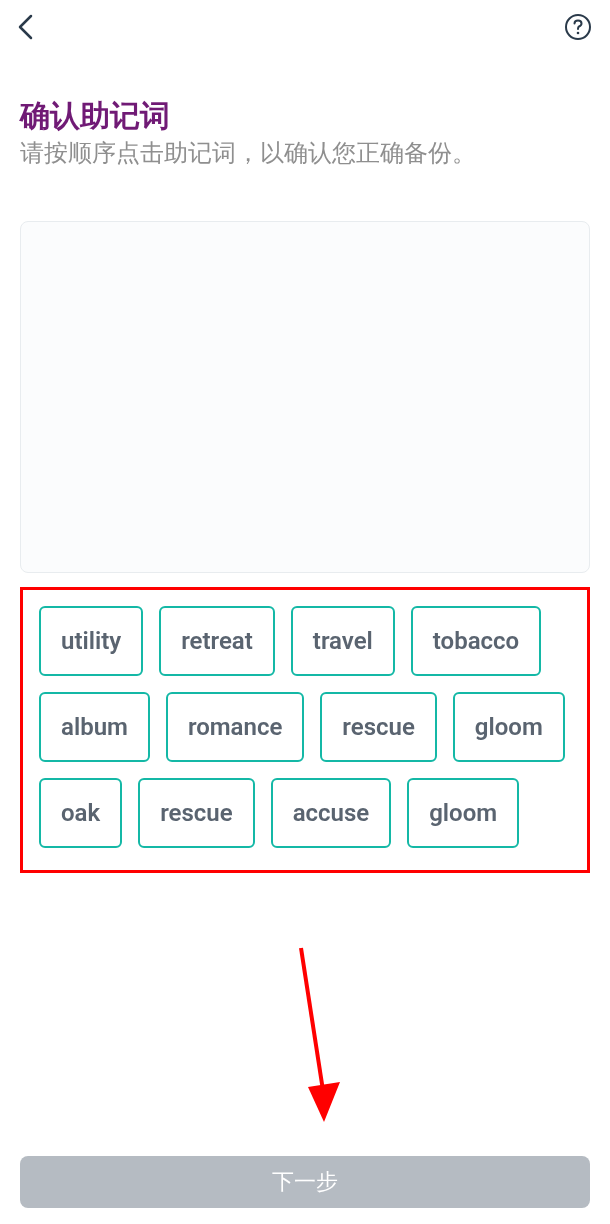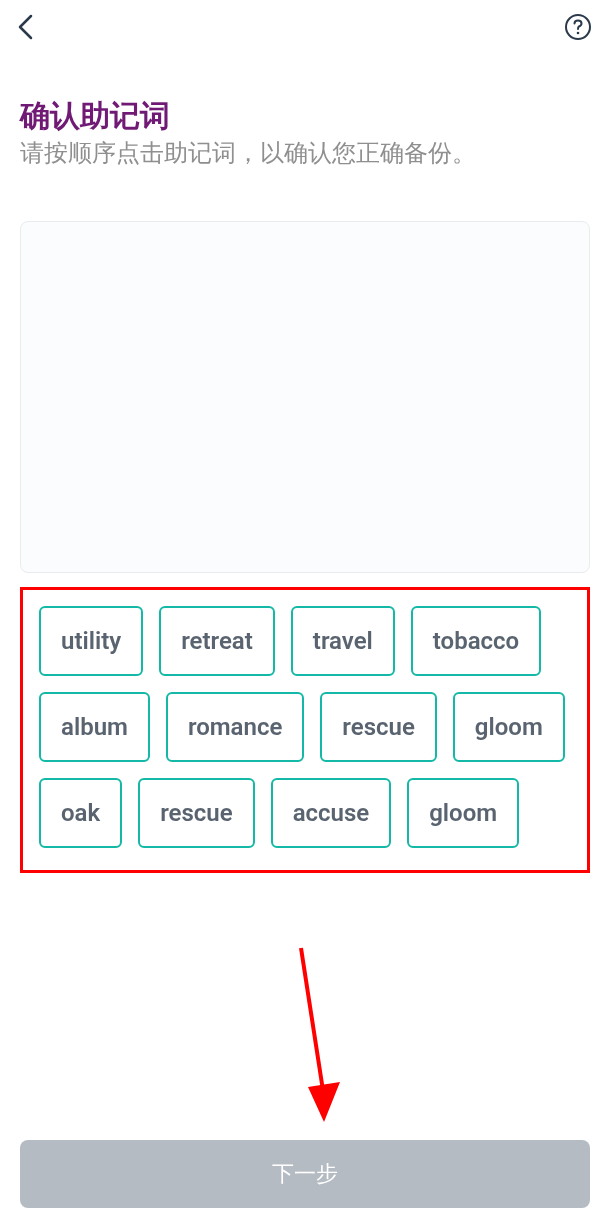--- a/index.html
+++ b/index.html
@@ -88,7 +88,7 @@
       bottom: 16px;
       left: 20px;
       right: 20px;
-      height: 68px;
+      height: 52px;
       background: #b5bbc2;
       border-radius: 8px;
       display: flex;

